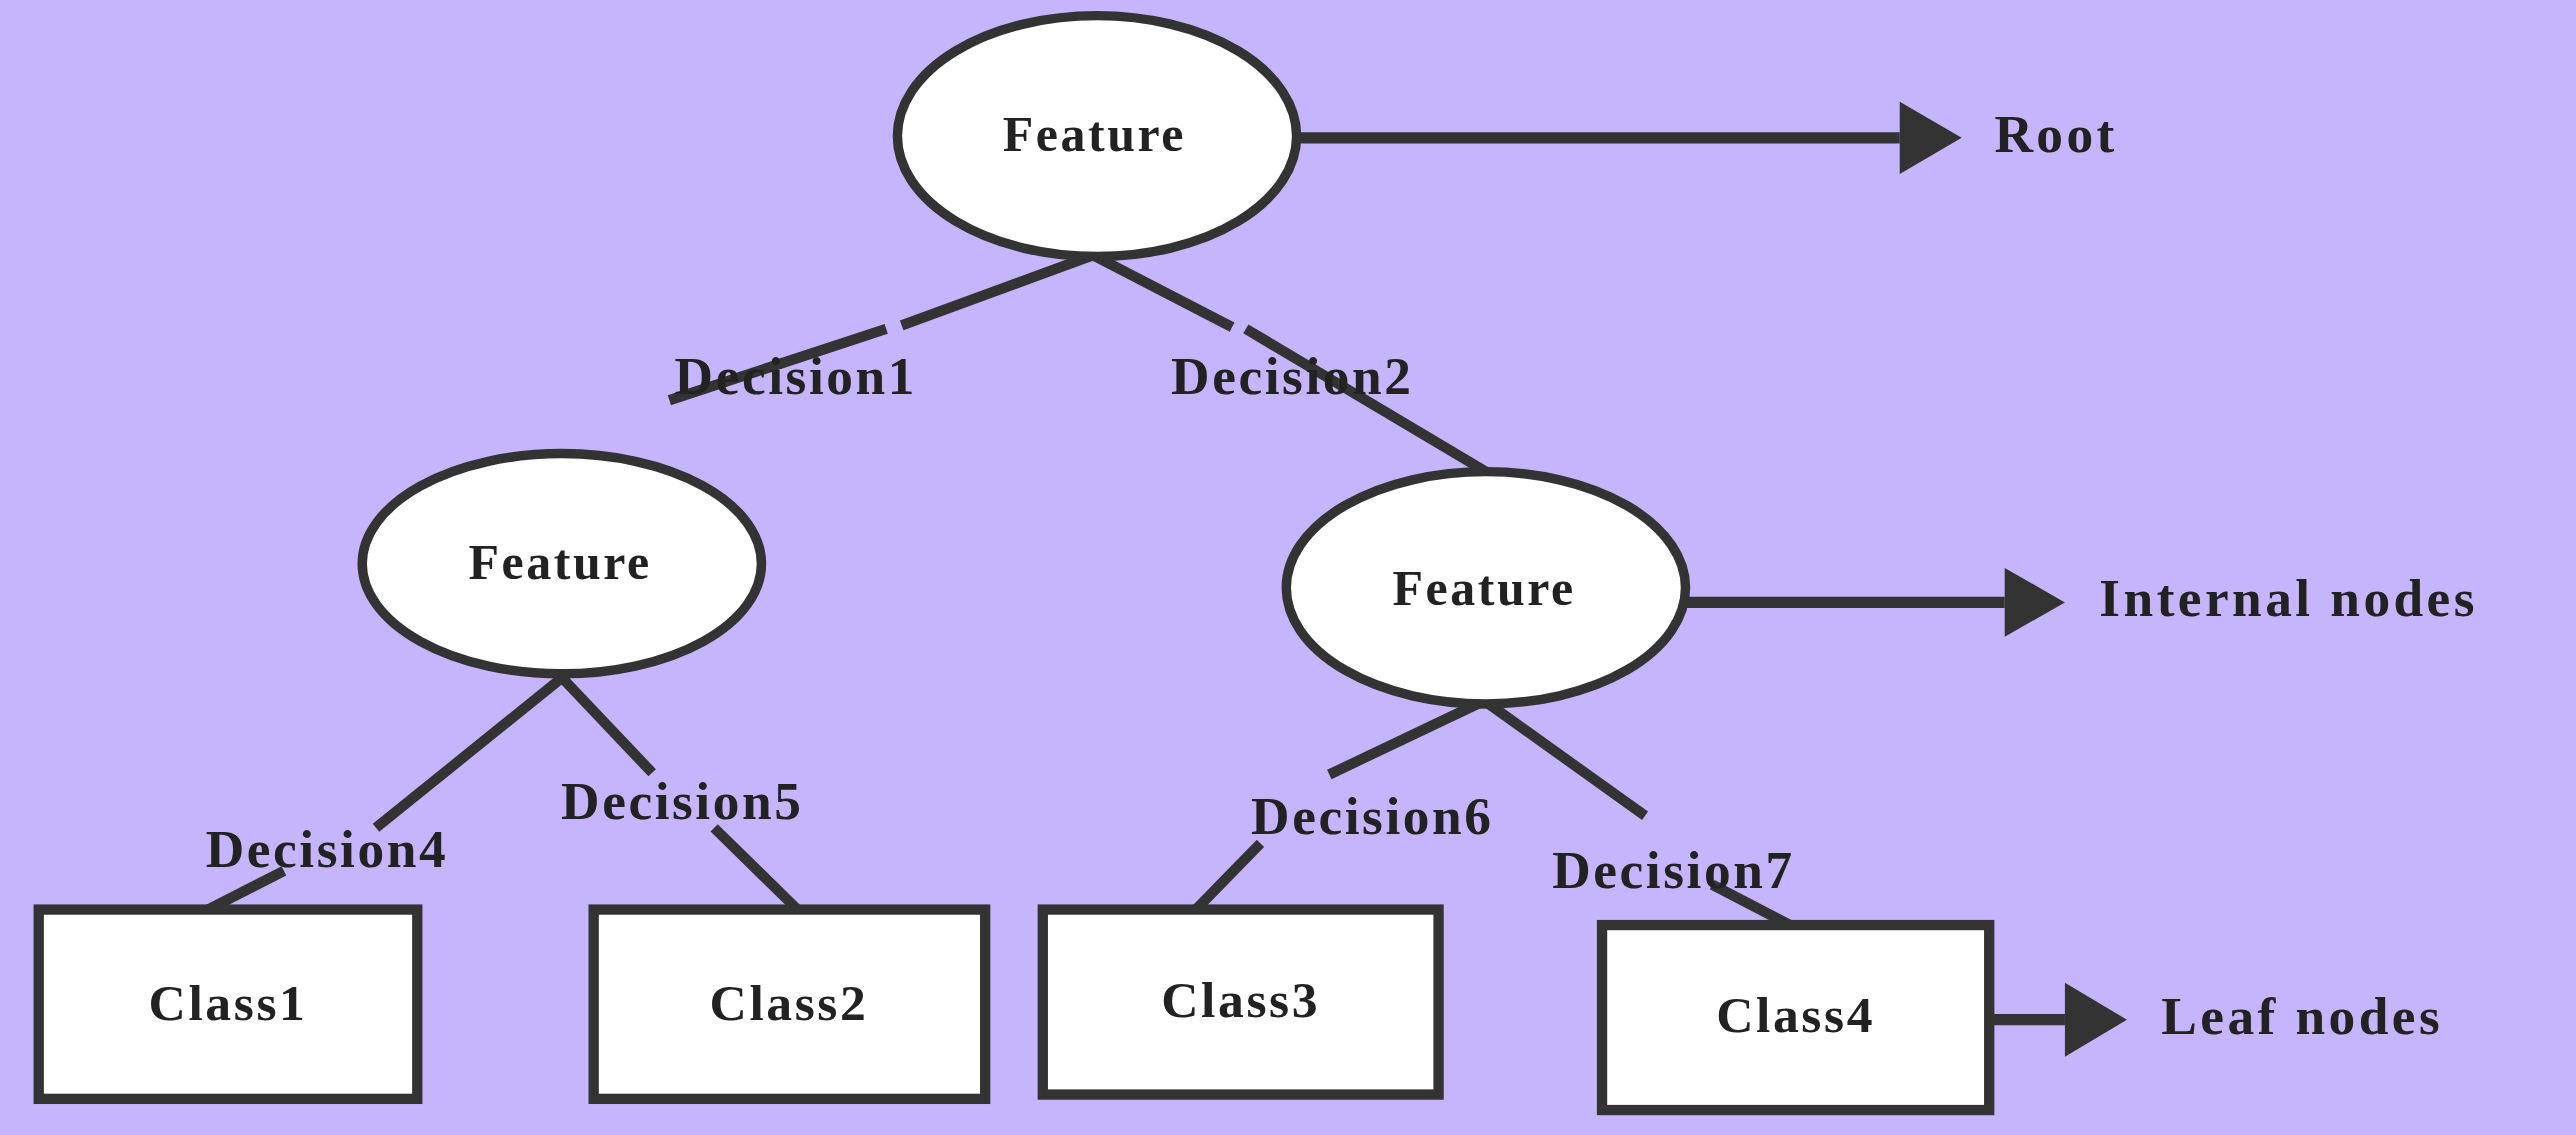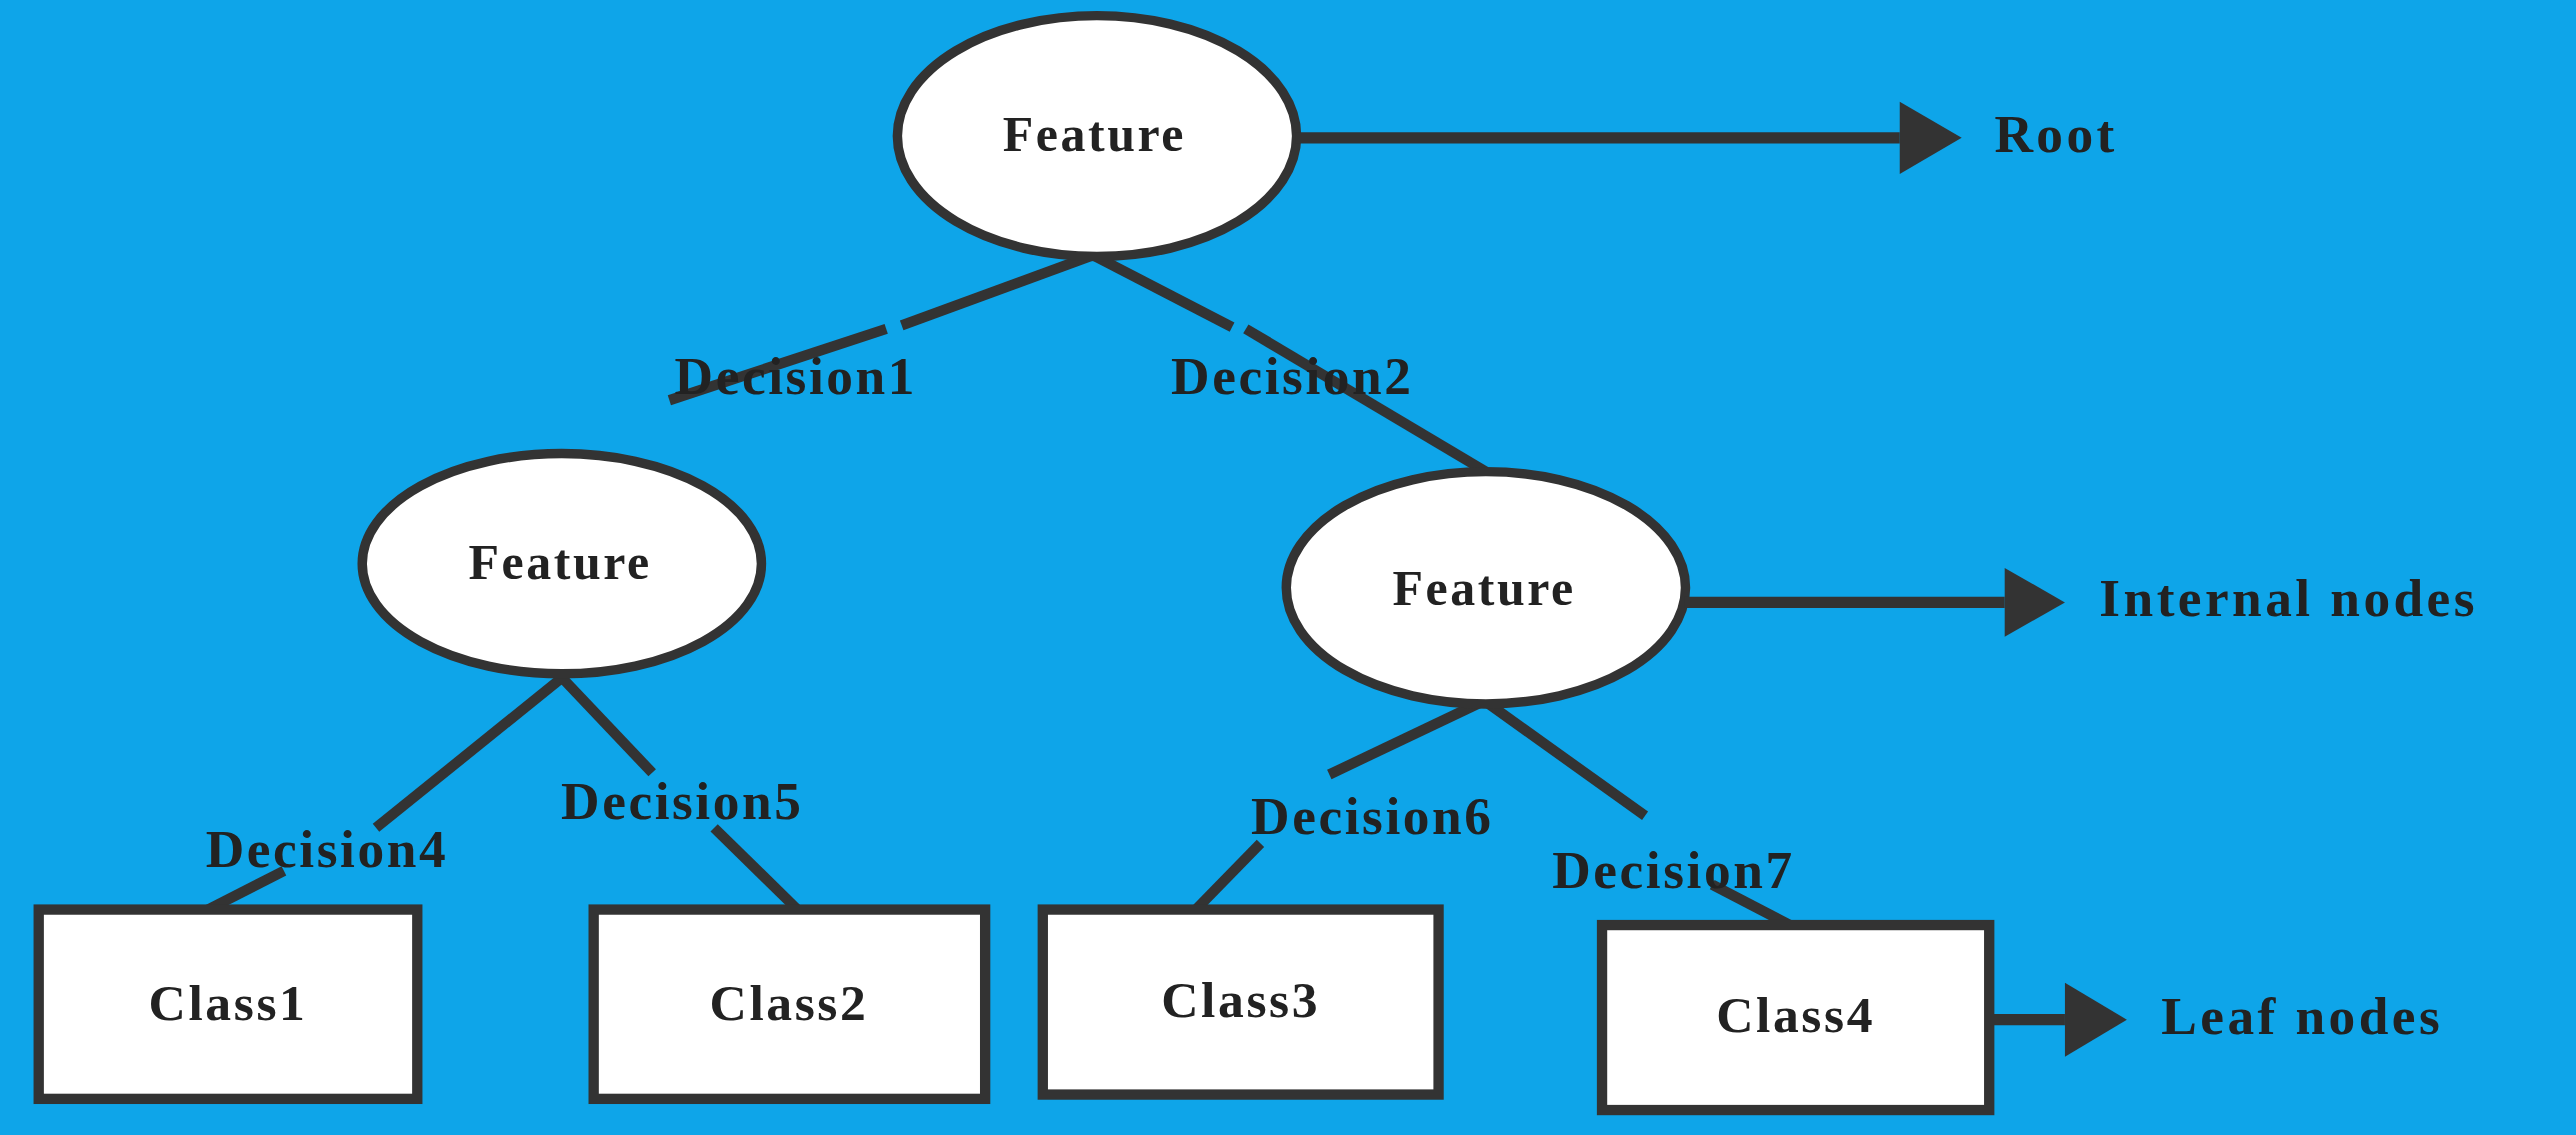--- a/index.html
+++ b/index.html
@@ -11,7 +11,7 @@
     position: relative;
     width: 2576px;
     height: 1136px;
-    background: #0ea5e9;
+    background: #c4b5fd;
     overflow: hidden;
     font-family: "Liberation Serif", "DejaVu Serif", serif;
   }

